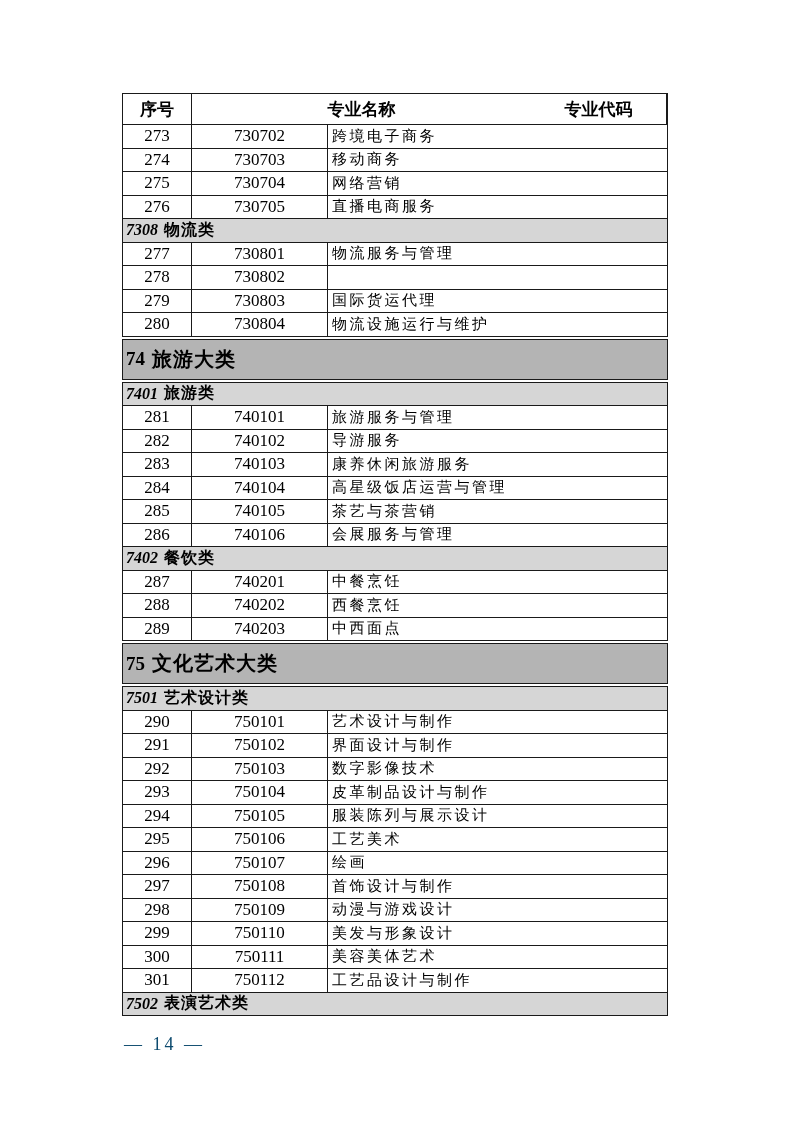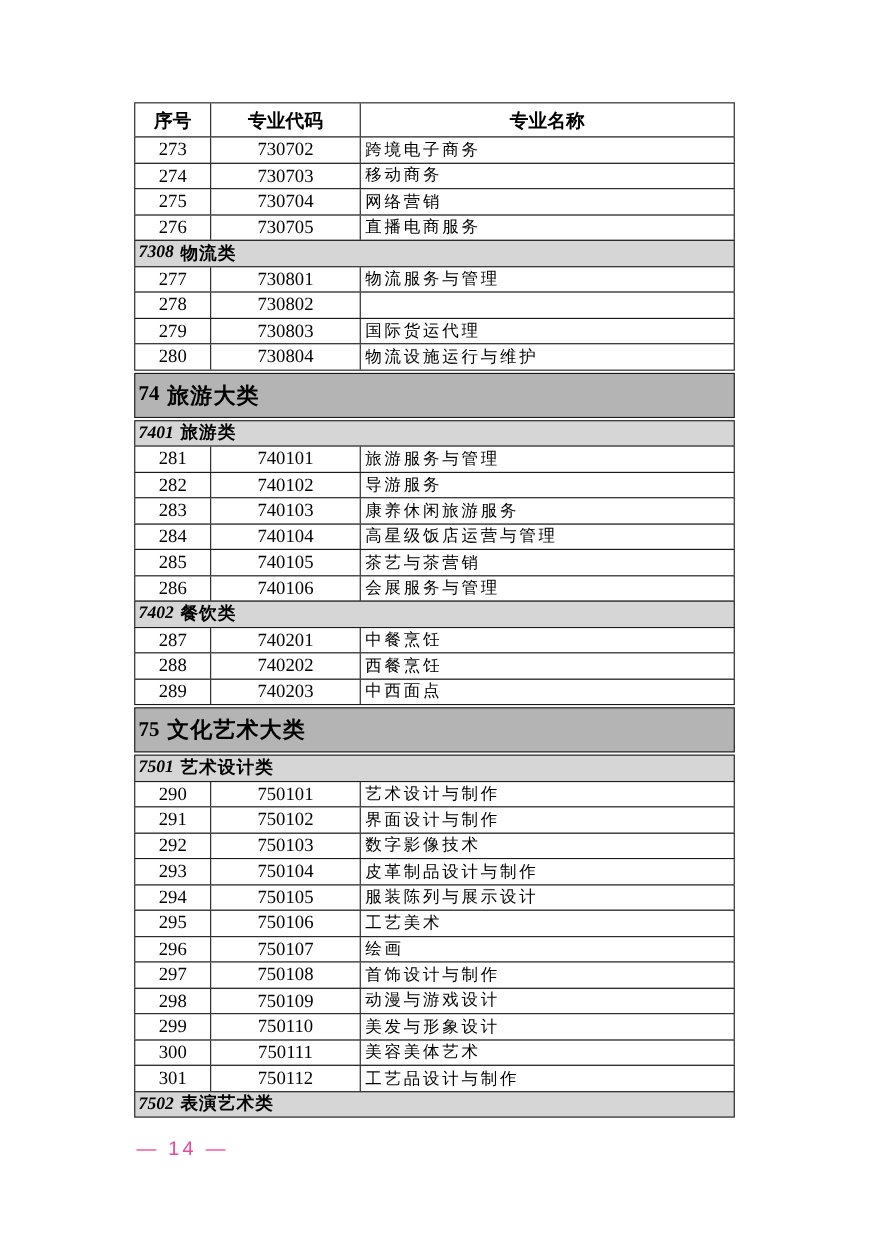--- a/index.html
+++ b/index.html
@@ -115,8 +115,8 @@
   <div class="spec-table">
     <div class="row header-row">
       <div class="cell c-no">序号</div>
+      <div class="cell c-name" style="justify-content:center; padding-left:0;">专业名称</div>
       <div class="cell c-code">专业代码</div>
-      <div class="cell c-name" style="justify-content:center; padding-left:0;">专业名称</div>
     </div>
     <div>
         <div class="row data-row">

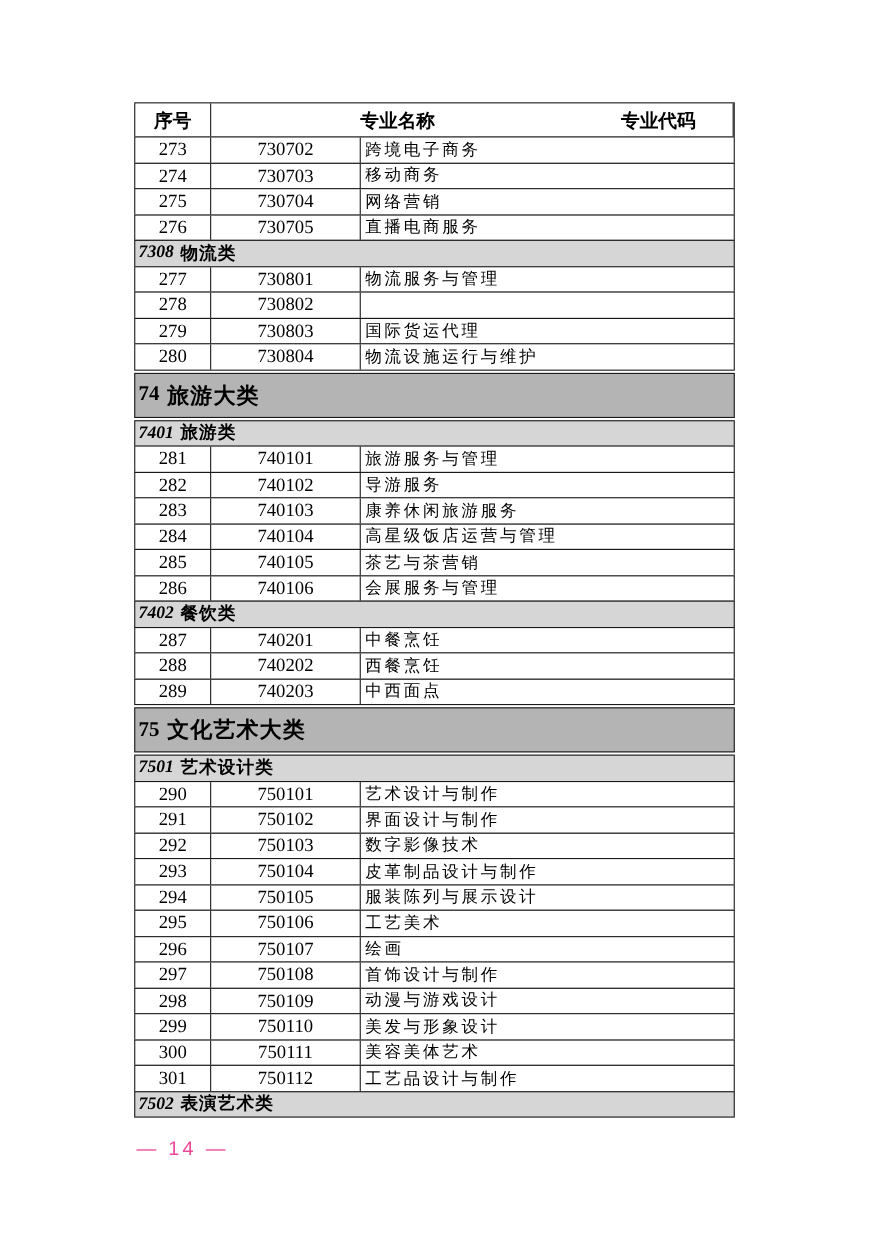--- a/index.html
+++ b/index.html
@@ -101,10 +101,10 @@
     position: absolute;
     left: 124px;
     top: 1034px;
-    font-family: Liberation Sans, sans-serif;
+    font-family: Liberation Serif, serif;
     font-size: 18px;
     letter-spacing: 3px;
-    color: #ec4899;
+    color: #0c4a6e;
   }
 </style>
 </head>

